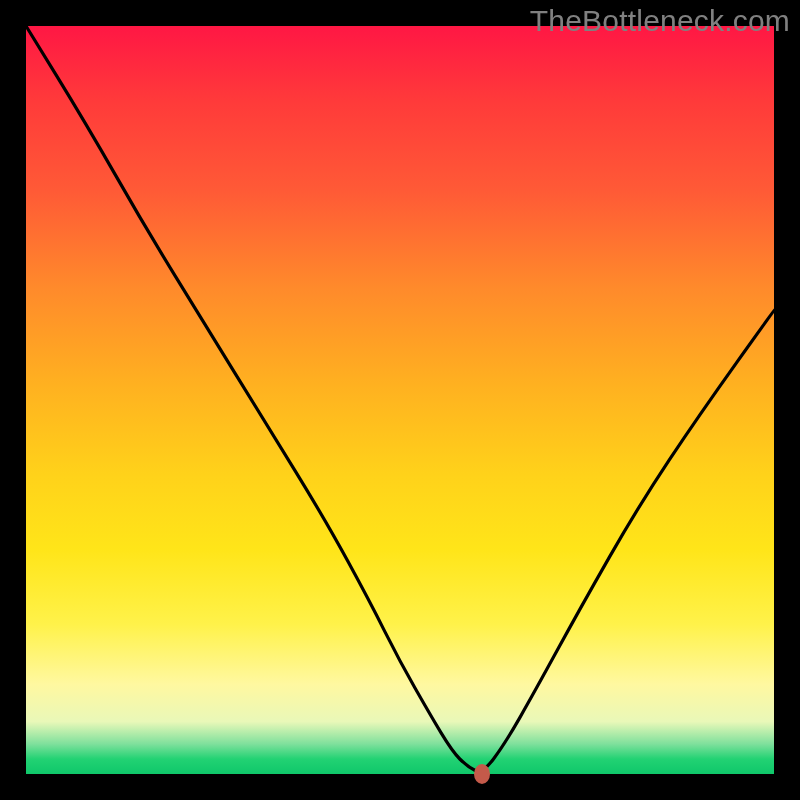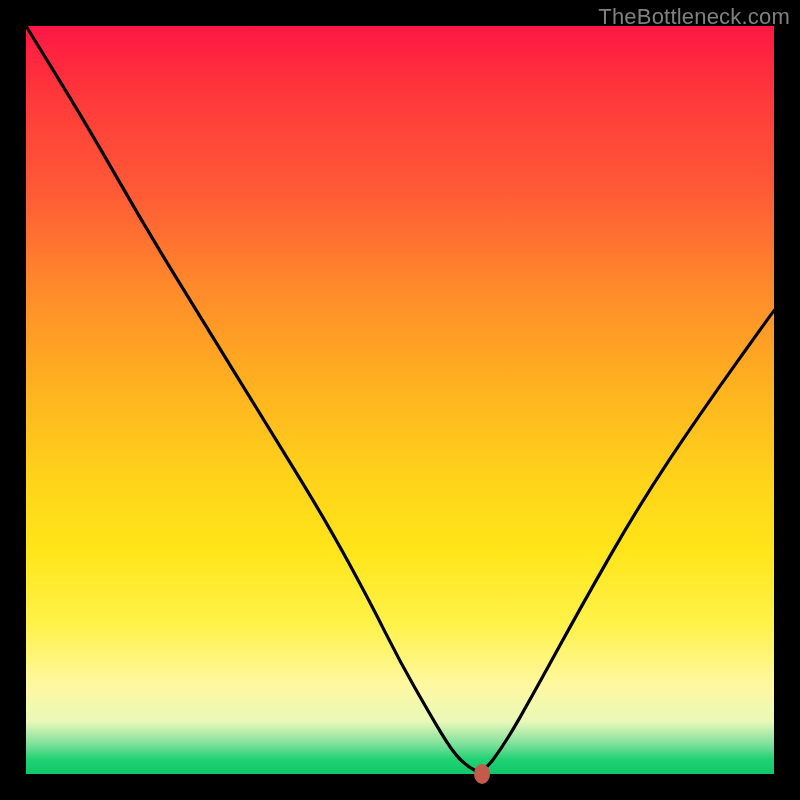--- a/index.html
+++ b/index.html
@@ -48,7 +48,7 @@
     top: 4px;
     right: 10px;
     color: #808080;
-    font-size: 22px;
+    font-size: 30px;
     font-weight: 500;
     letter-spacing: 0.2px;
     user-select: none;

